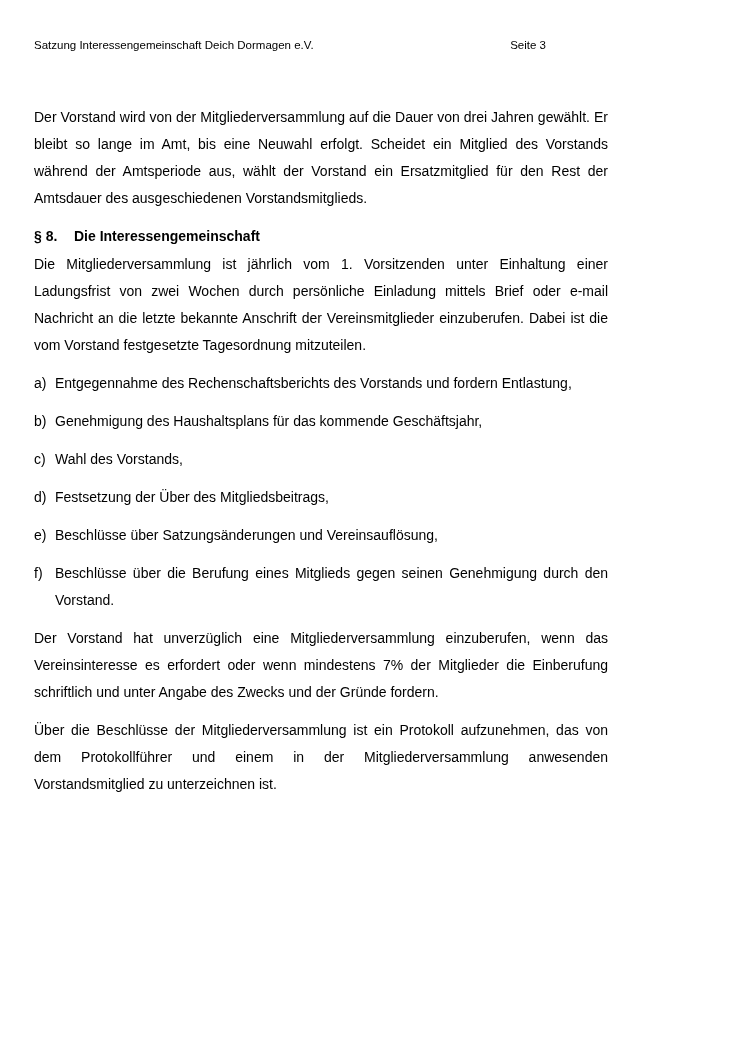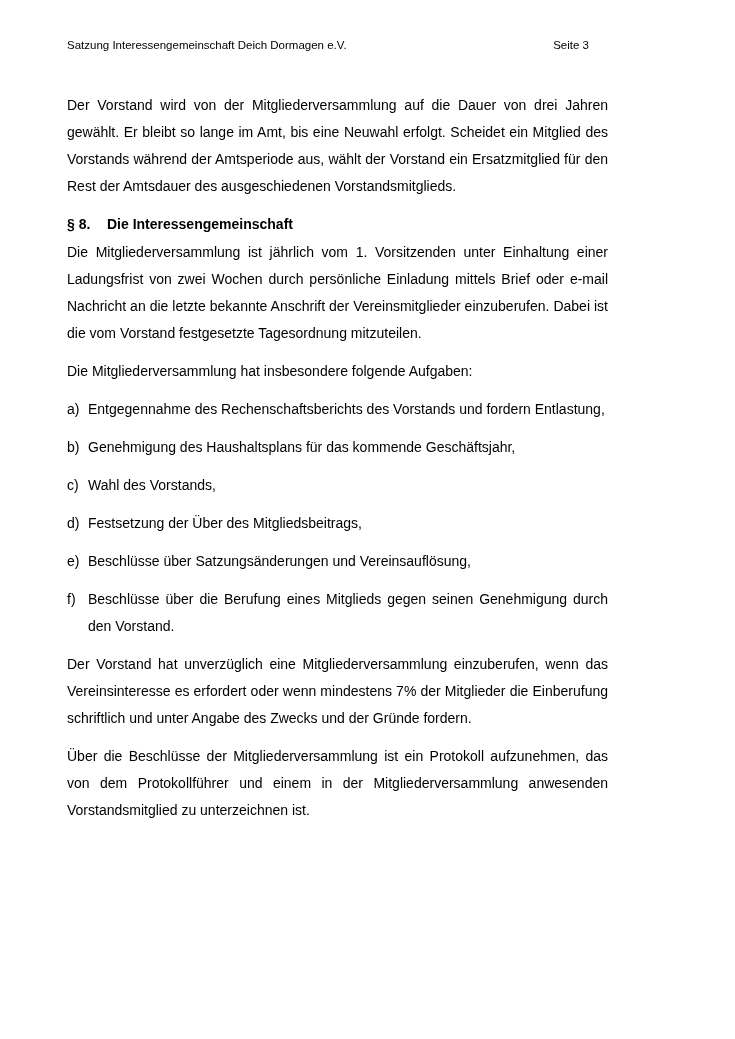--- a/index.html
+++ b/index.html
@@ -11,7 +11,7 @@
     color: #000000;
     font-family: "Liberation Sans", sans-serif;
     box-sizing: border-box;
-    padding: 38px 67px 0 67px;
+    padding: 38px 67px 0 34px;
     overflow: hidden;
   }
   .header {

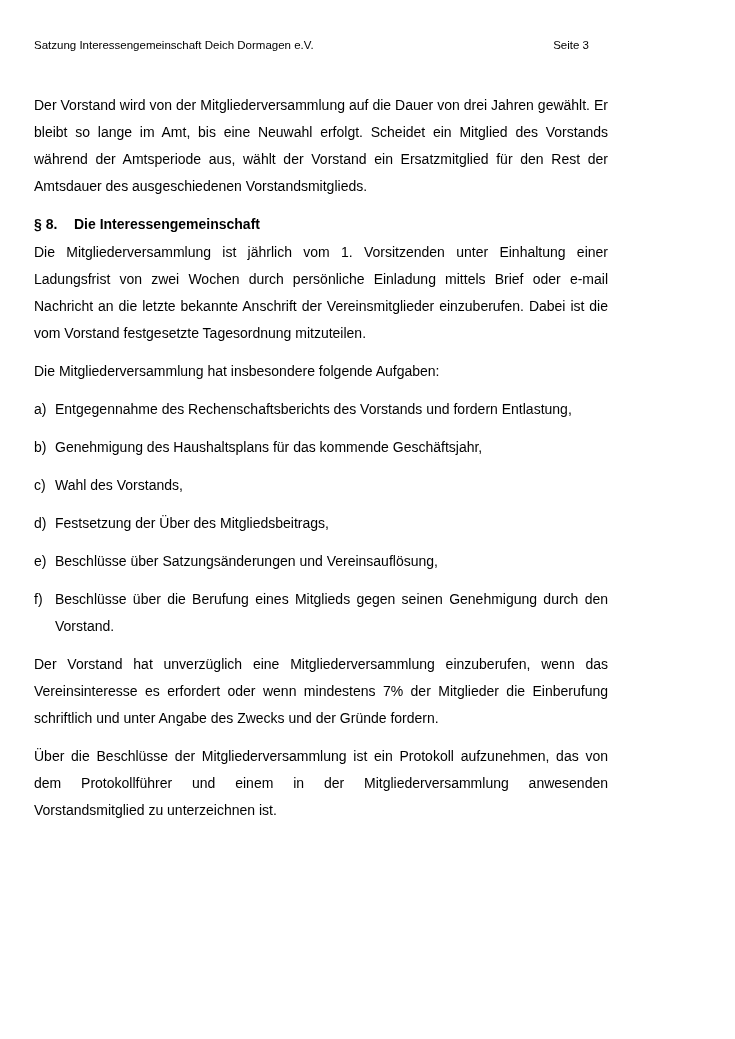--- a/index.html
+++ b/index.html
@@ -21,7 +21,7 @@
     font-size: 11.5px;
     line-height: 14px;
   }
-  .header .pagenum { margin-right: 19px; text-align: right; }
+  .header .pagenum { margin-right: 62px; text-align: right; }
   .content {
     margin-top: 40px;
     font-size: 14px;

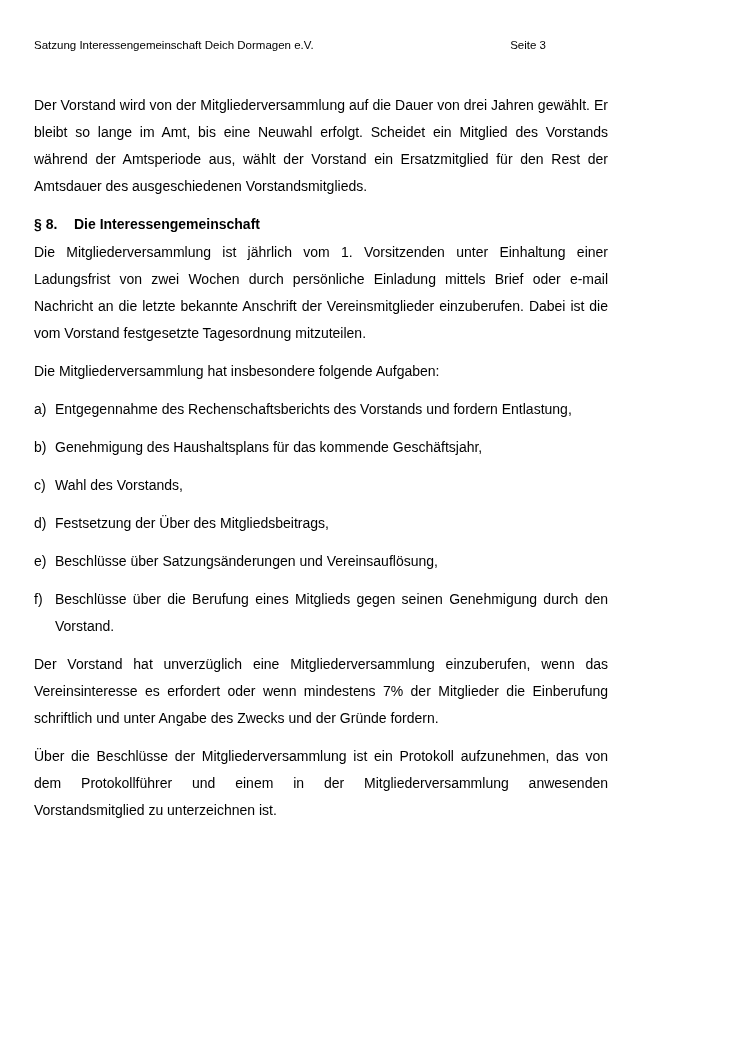--- a/index.html
+++ b/index.html
@@ -23,7 +23,7 @@
   }
   .header .pagenum { margin-right: 62px; text-align: right; }
   .content {
-    margin-top: 40px;
+    margin-top: 52px;
     font-size: 14px;
     line-height: 27px;
   }

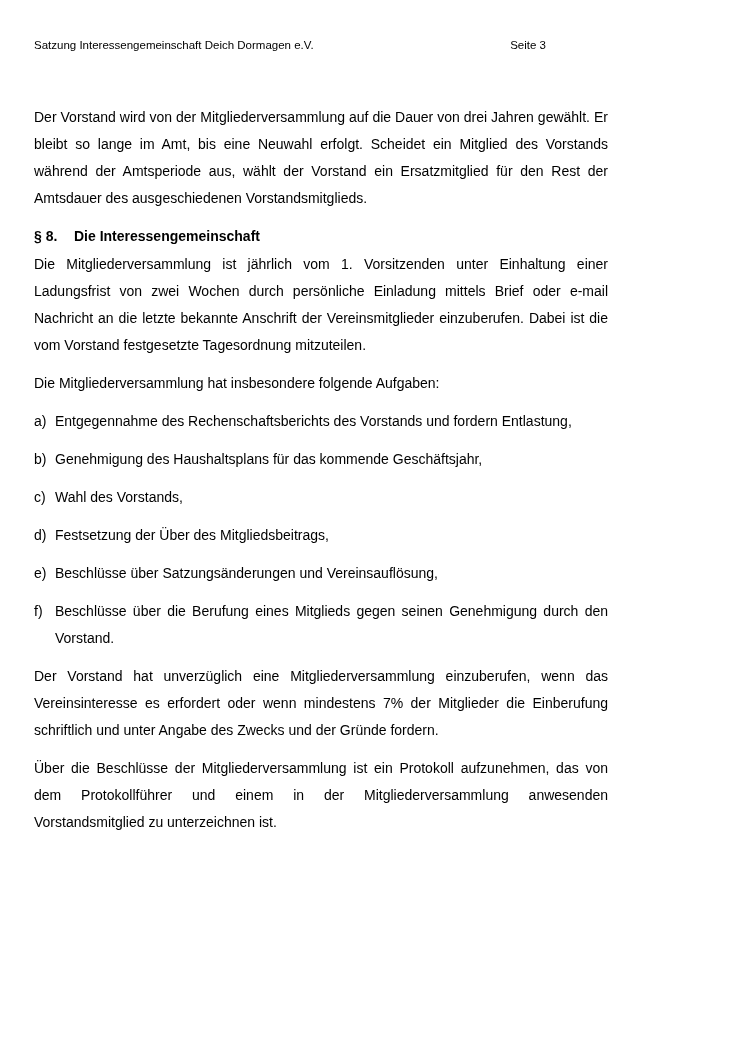--- a/index.html
+++ b/index.html
@@ -68,7 +68,6 @@
 
     <p class="para">Die Mitgliederversammlung ist jährlich vom 1. Vorsitzenden unter Einhaltung einer Ladungsfrist von zwei Wochen durch persönliche Einladung mittels Brief oder e-mail Nachricht an die letzte bekannte Anschrift der Vereinsmitglieder einzuberufen. Dabei ist die vom Vorstand festgesetzte Tagesordnung mitzuteilen.</p>
 
-    <p class="para">Die Mitgliederversammlung hat insbesondere folgende Aufgaben:</p>
 
     <div class="list">
       <div class="list-item">

